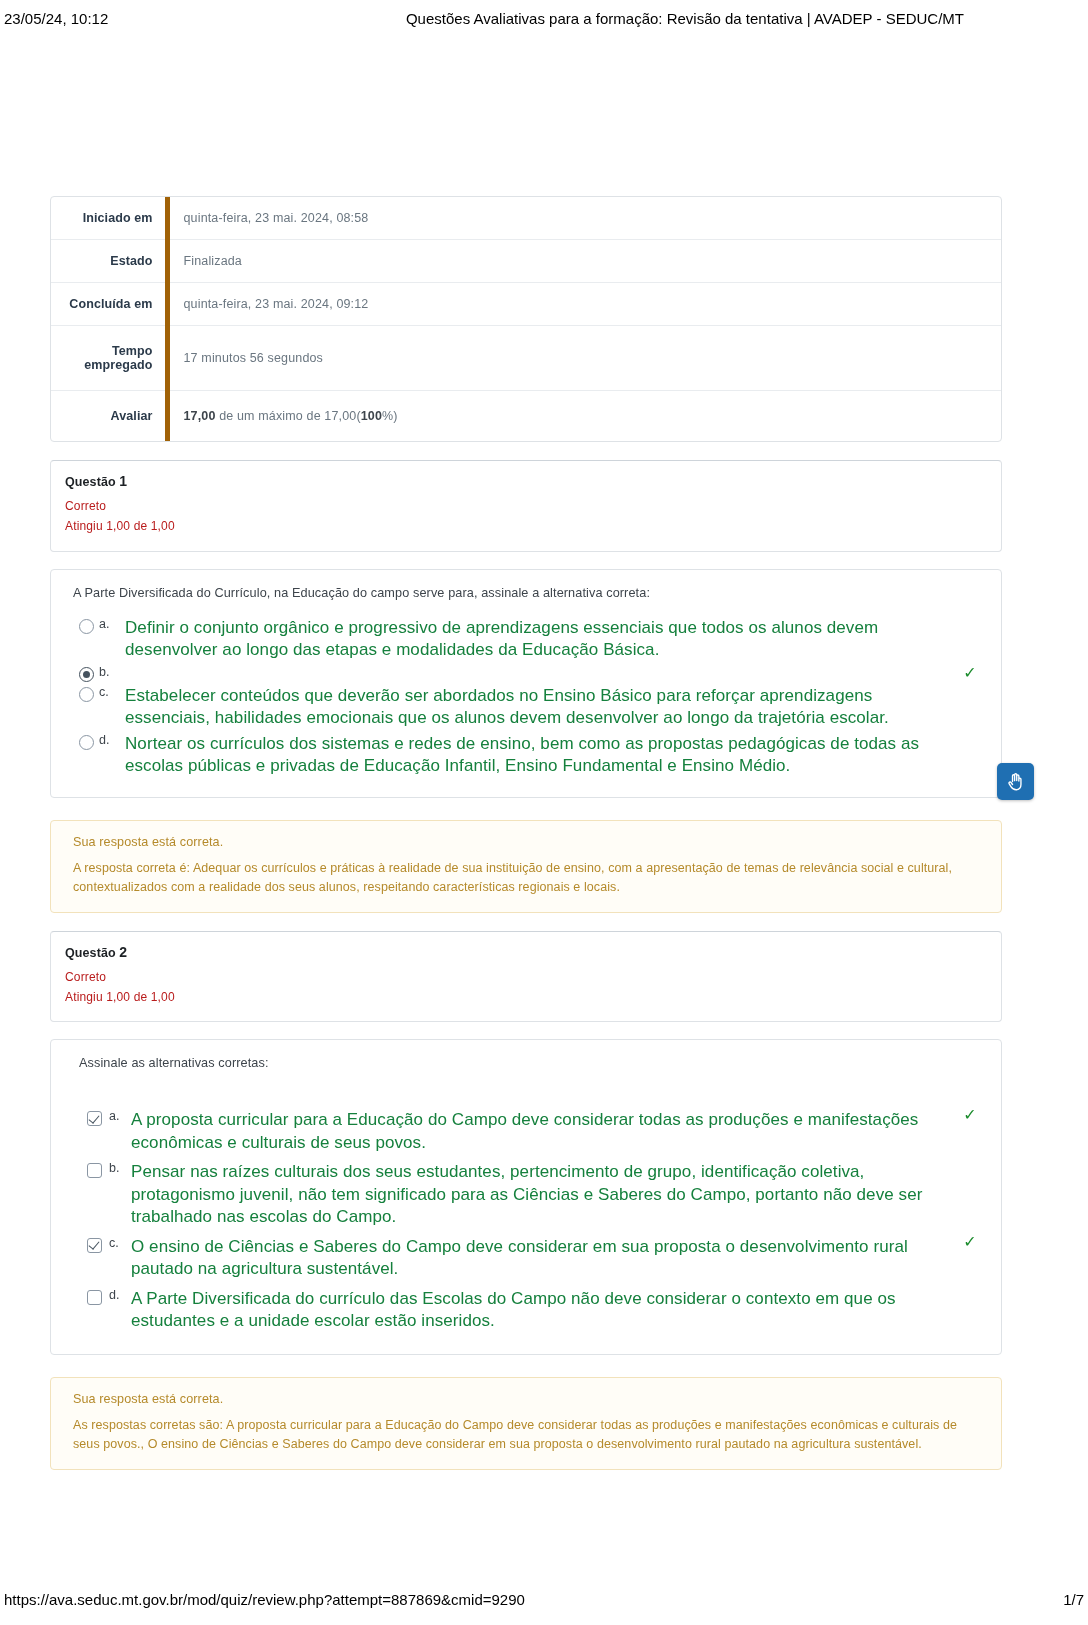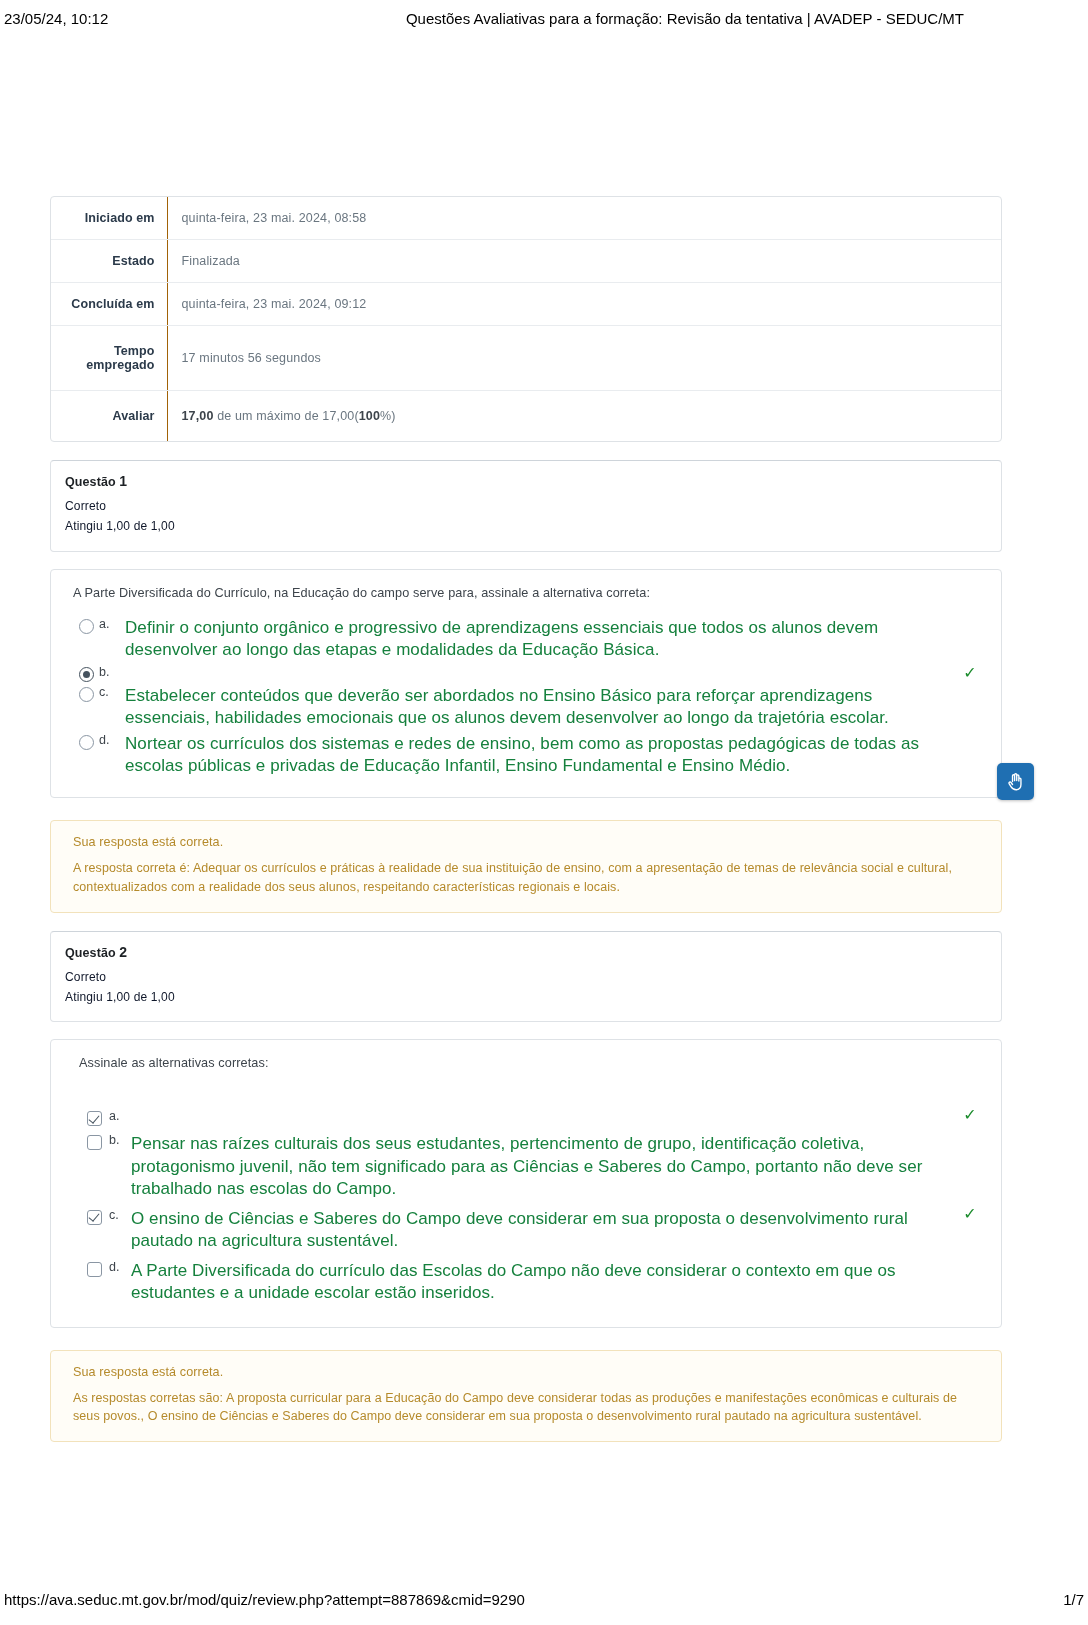--- a/index.html
+++ b/index.html
@@ -70,7 +70,7 @@
     color: #2b3a4a;
     padding-right: 12px;
     letter-spacing: .1px;
-    border-right: 1px solid #a16207;
+    border-right: 5px solid #a16207;
   }
   .summary td.val {
     color: #6a7680;

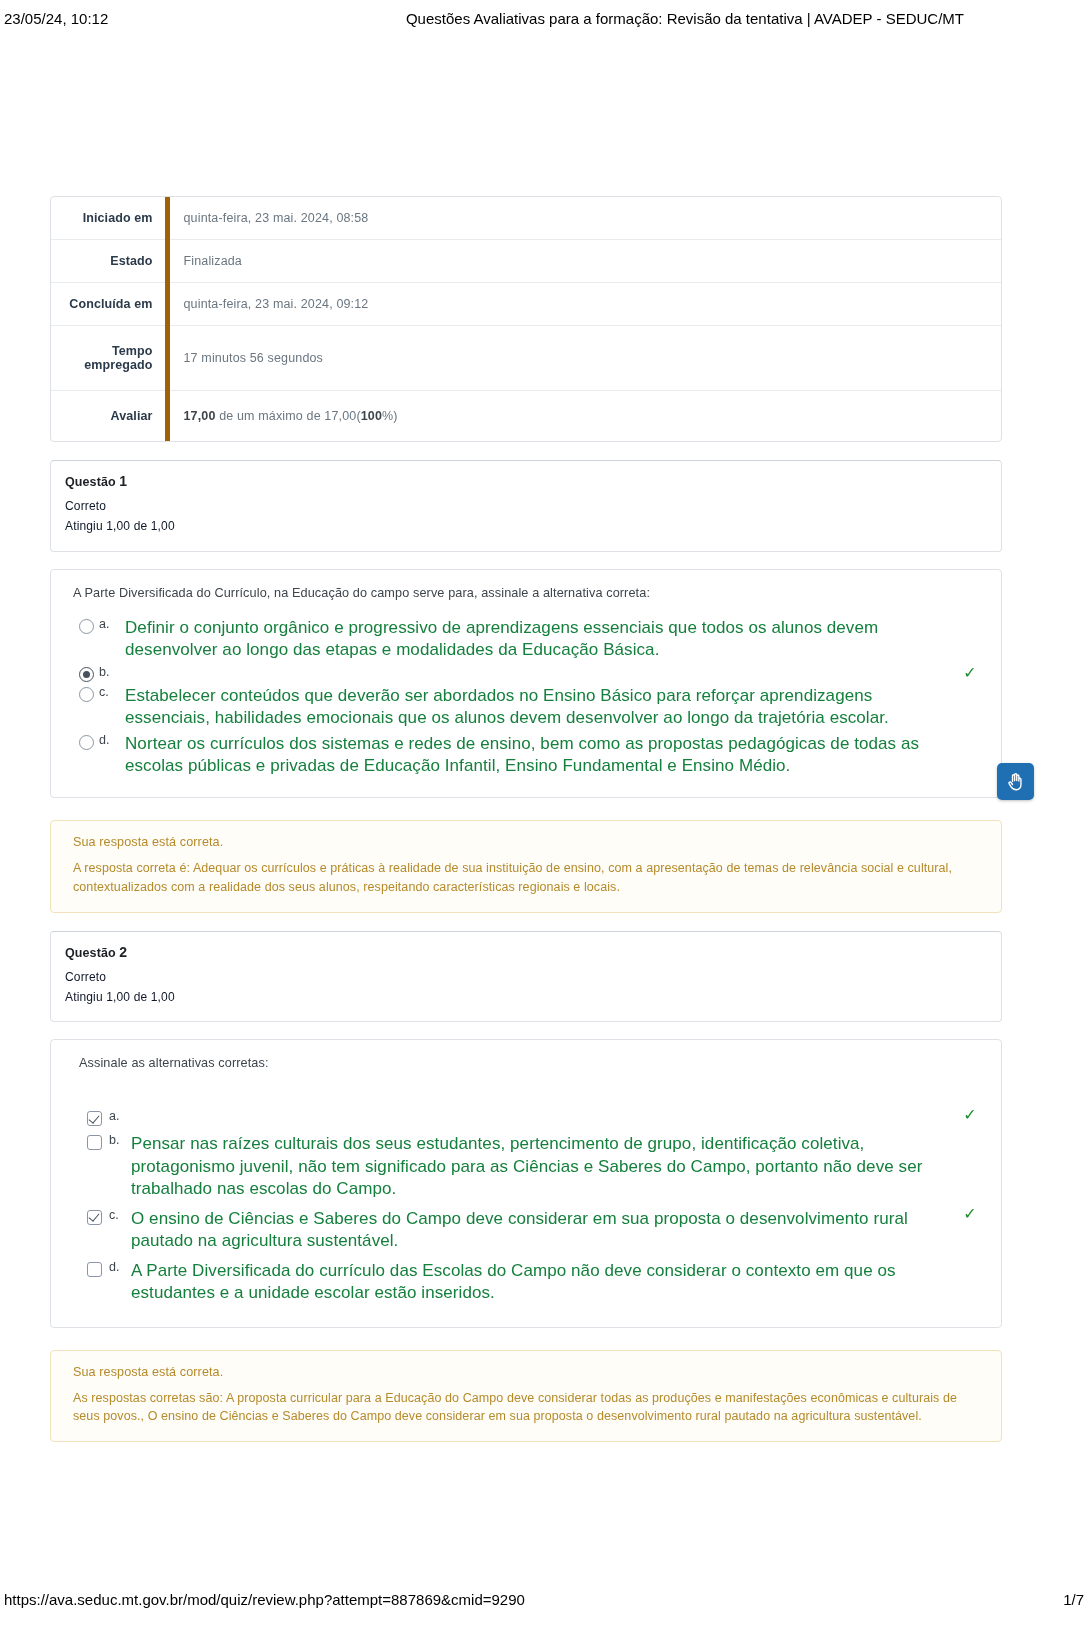--- a/index.html
+++ b/index.html
@@ -99,7 +99,7 @@
   .qnum .n { font-size: 14px; }
   .qstate, .qgrade {
     font-size: 12px;
-    color: #0f172a;
+    color: #b91c1c;
     line-height: 1.7;
     letter-spacing: .15px;
   }

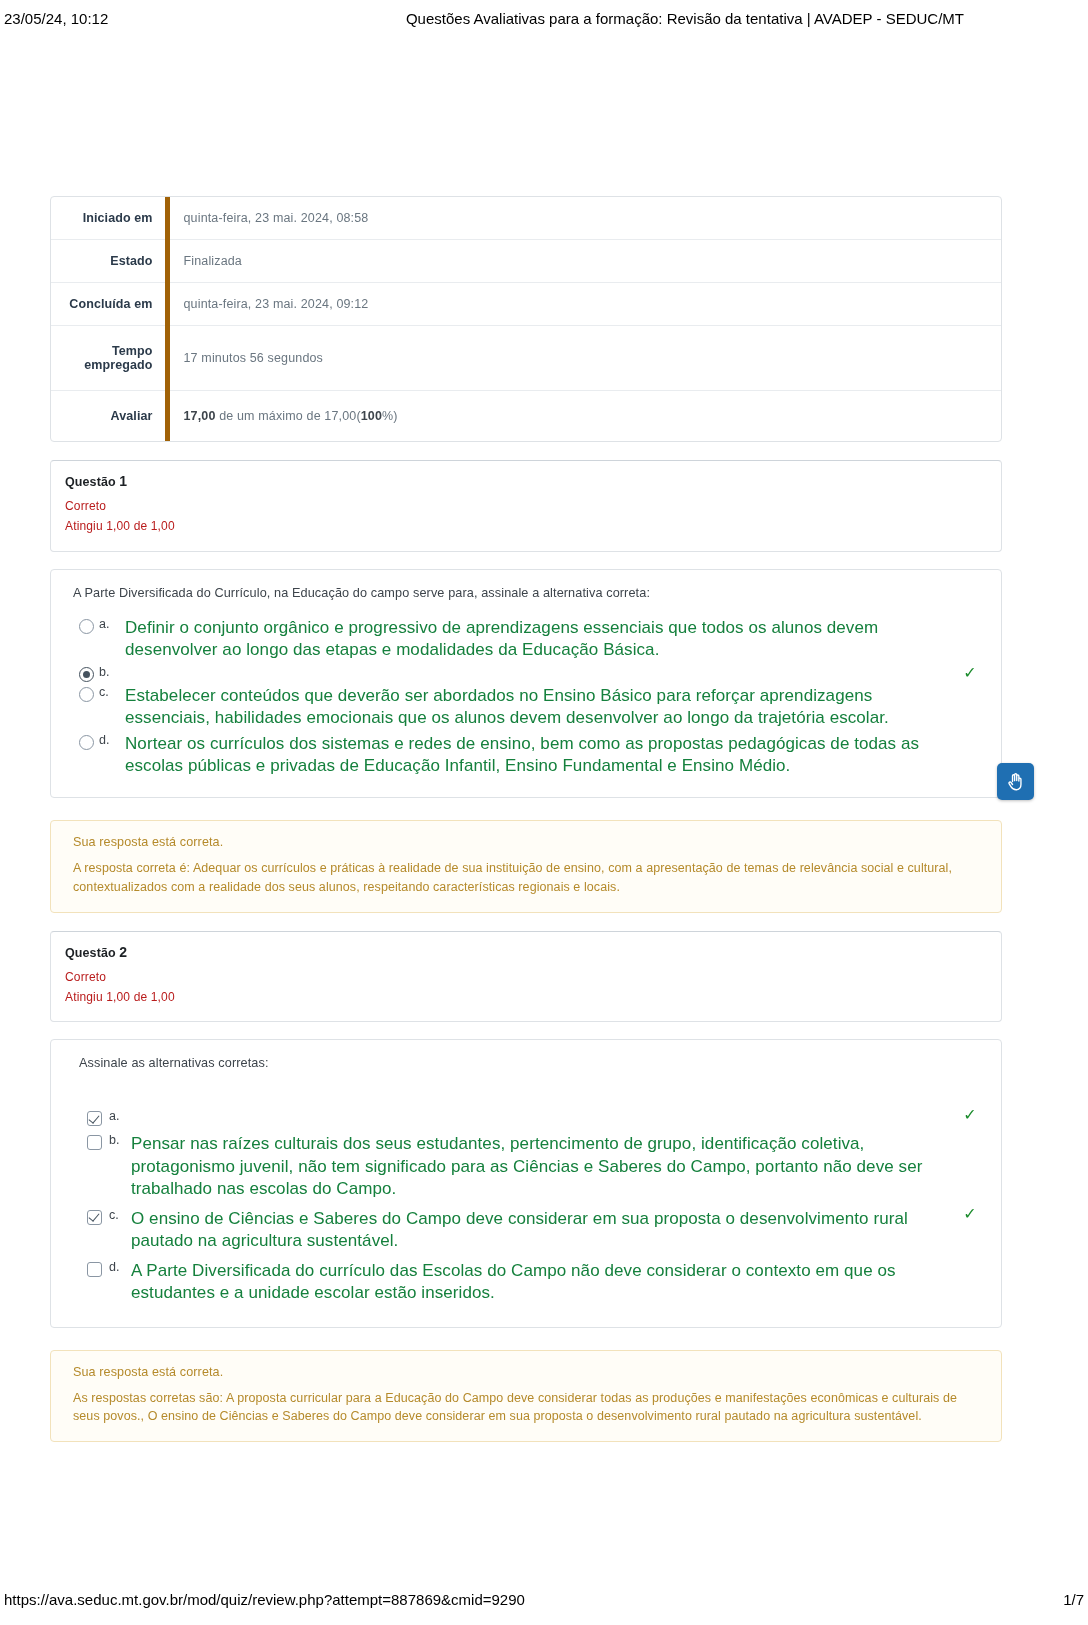--- a/index.html
+++ b/index.html
@@ -345,6 +345,7 @@
             <span class="cbox on"></span>
           </span>
         <span class="letter">a.</span>
+        <span class="txt">A proposta curricular para a Educação do Campo deve considerar todas as produções e manifestações econômicas e culturais de seus povos.</span>
         <span class="mark">✓</span>
       </div>
 

